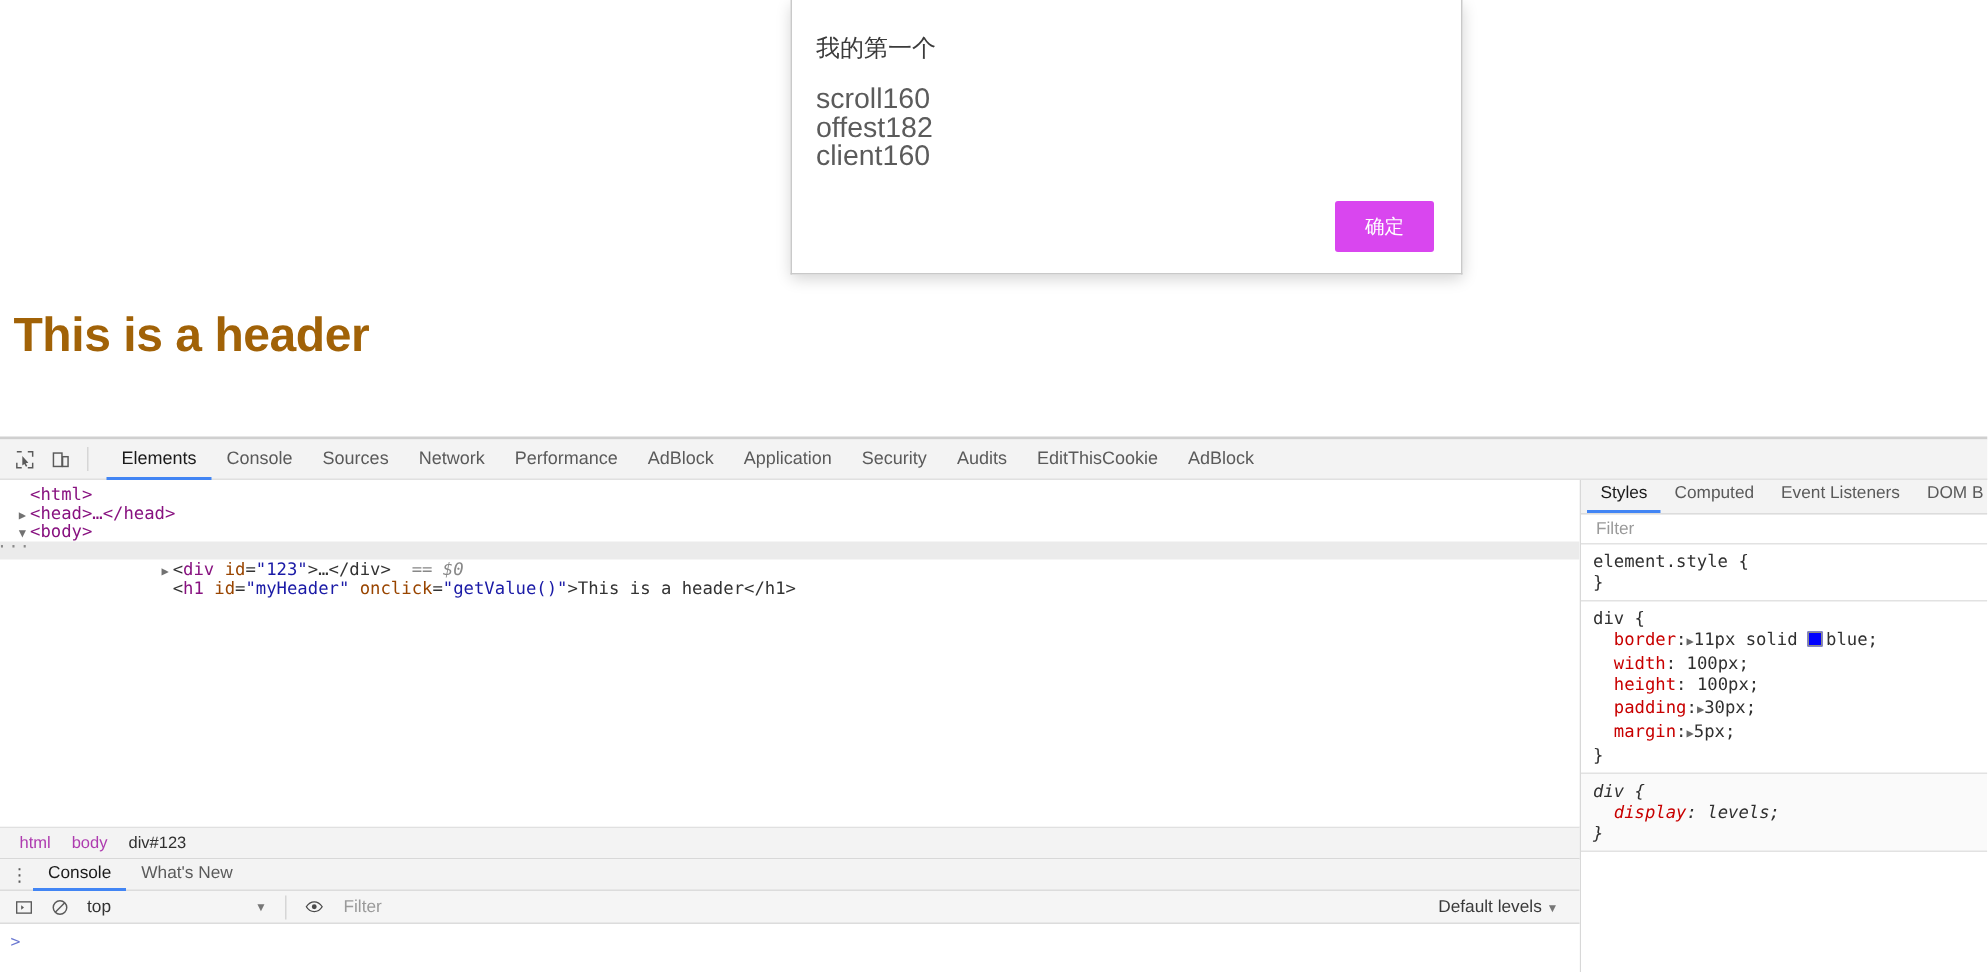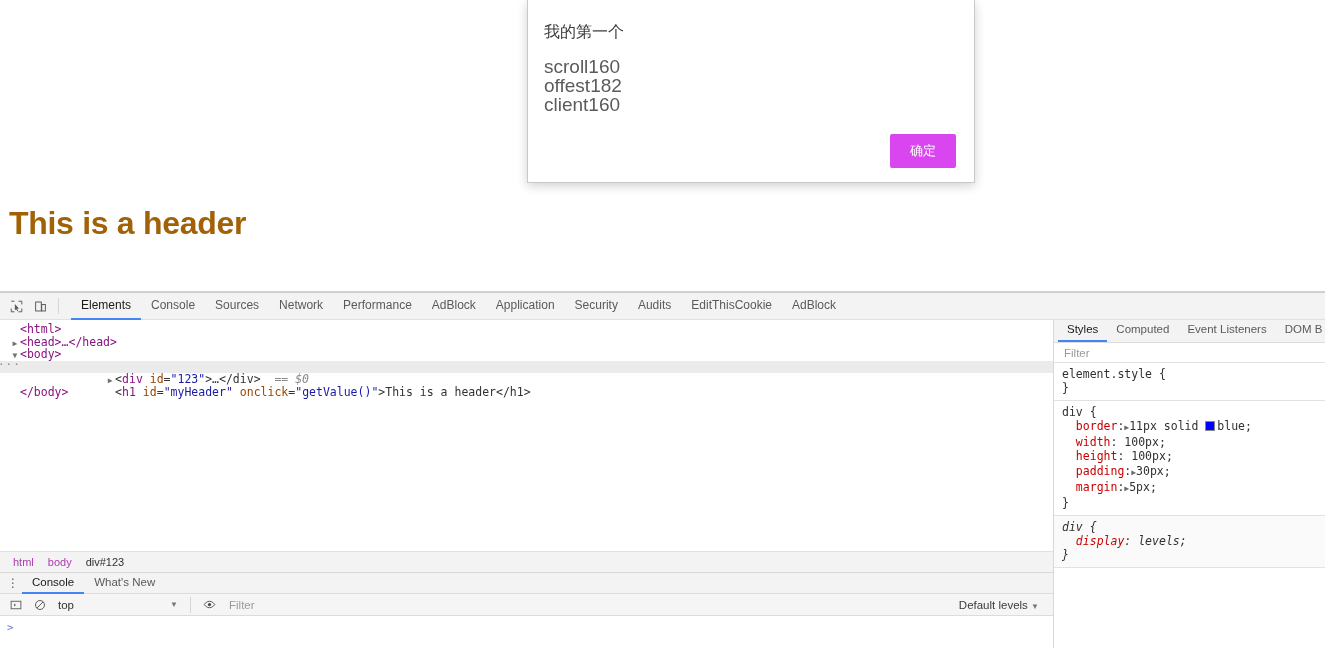--- a/index.html
+++ b/index.html
@@ -246,7 +246,6 @@
           <div class="dom-row" style="padding-left:32px;">
             <span class="punct">&lt;</span><span class="tag">h1</span><span> </span><span class="attr">id</span><span class="punct">=</span><span class="val">"myHeader"</span><span> </span><span class="attr">onclick</span><span class="punct">=</span><span class="val">"getValue()"</span><span class="punct">&gt;This is a header&lt;/h1&gt;</span>
           </div>
-          <div class="dom-row" style="padding-left:20px;"><span class="tag">&lt;/body&gt;</span></div>
         </div>
 
         <div class="breadcrumb">

